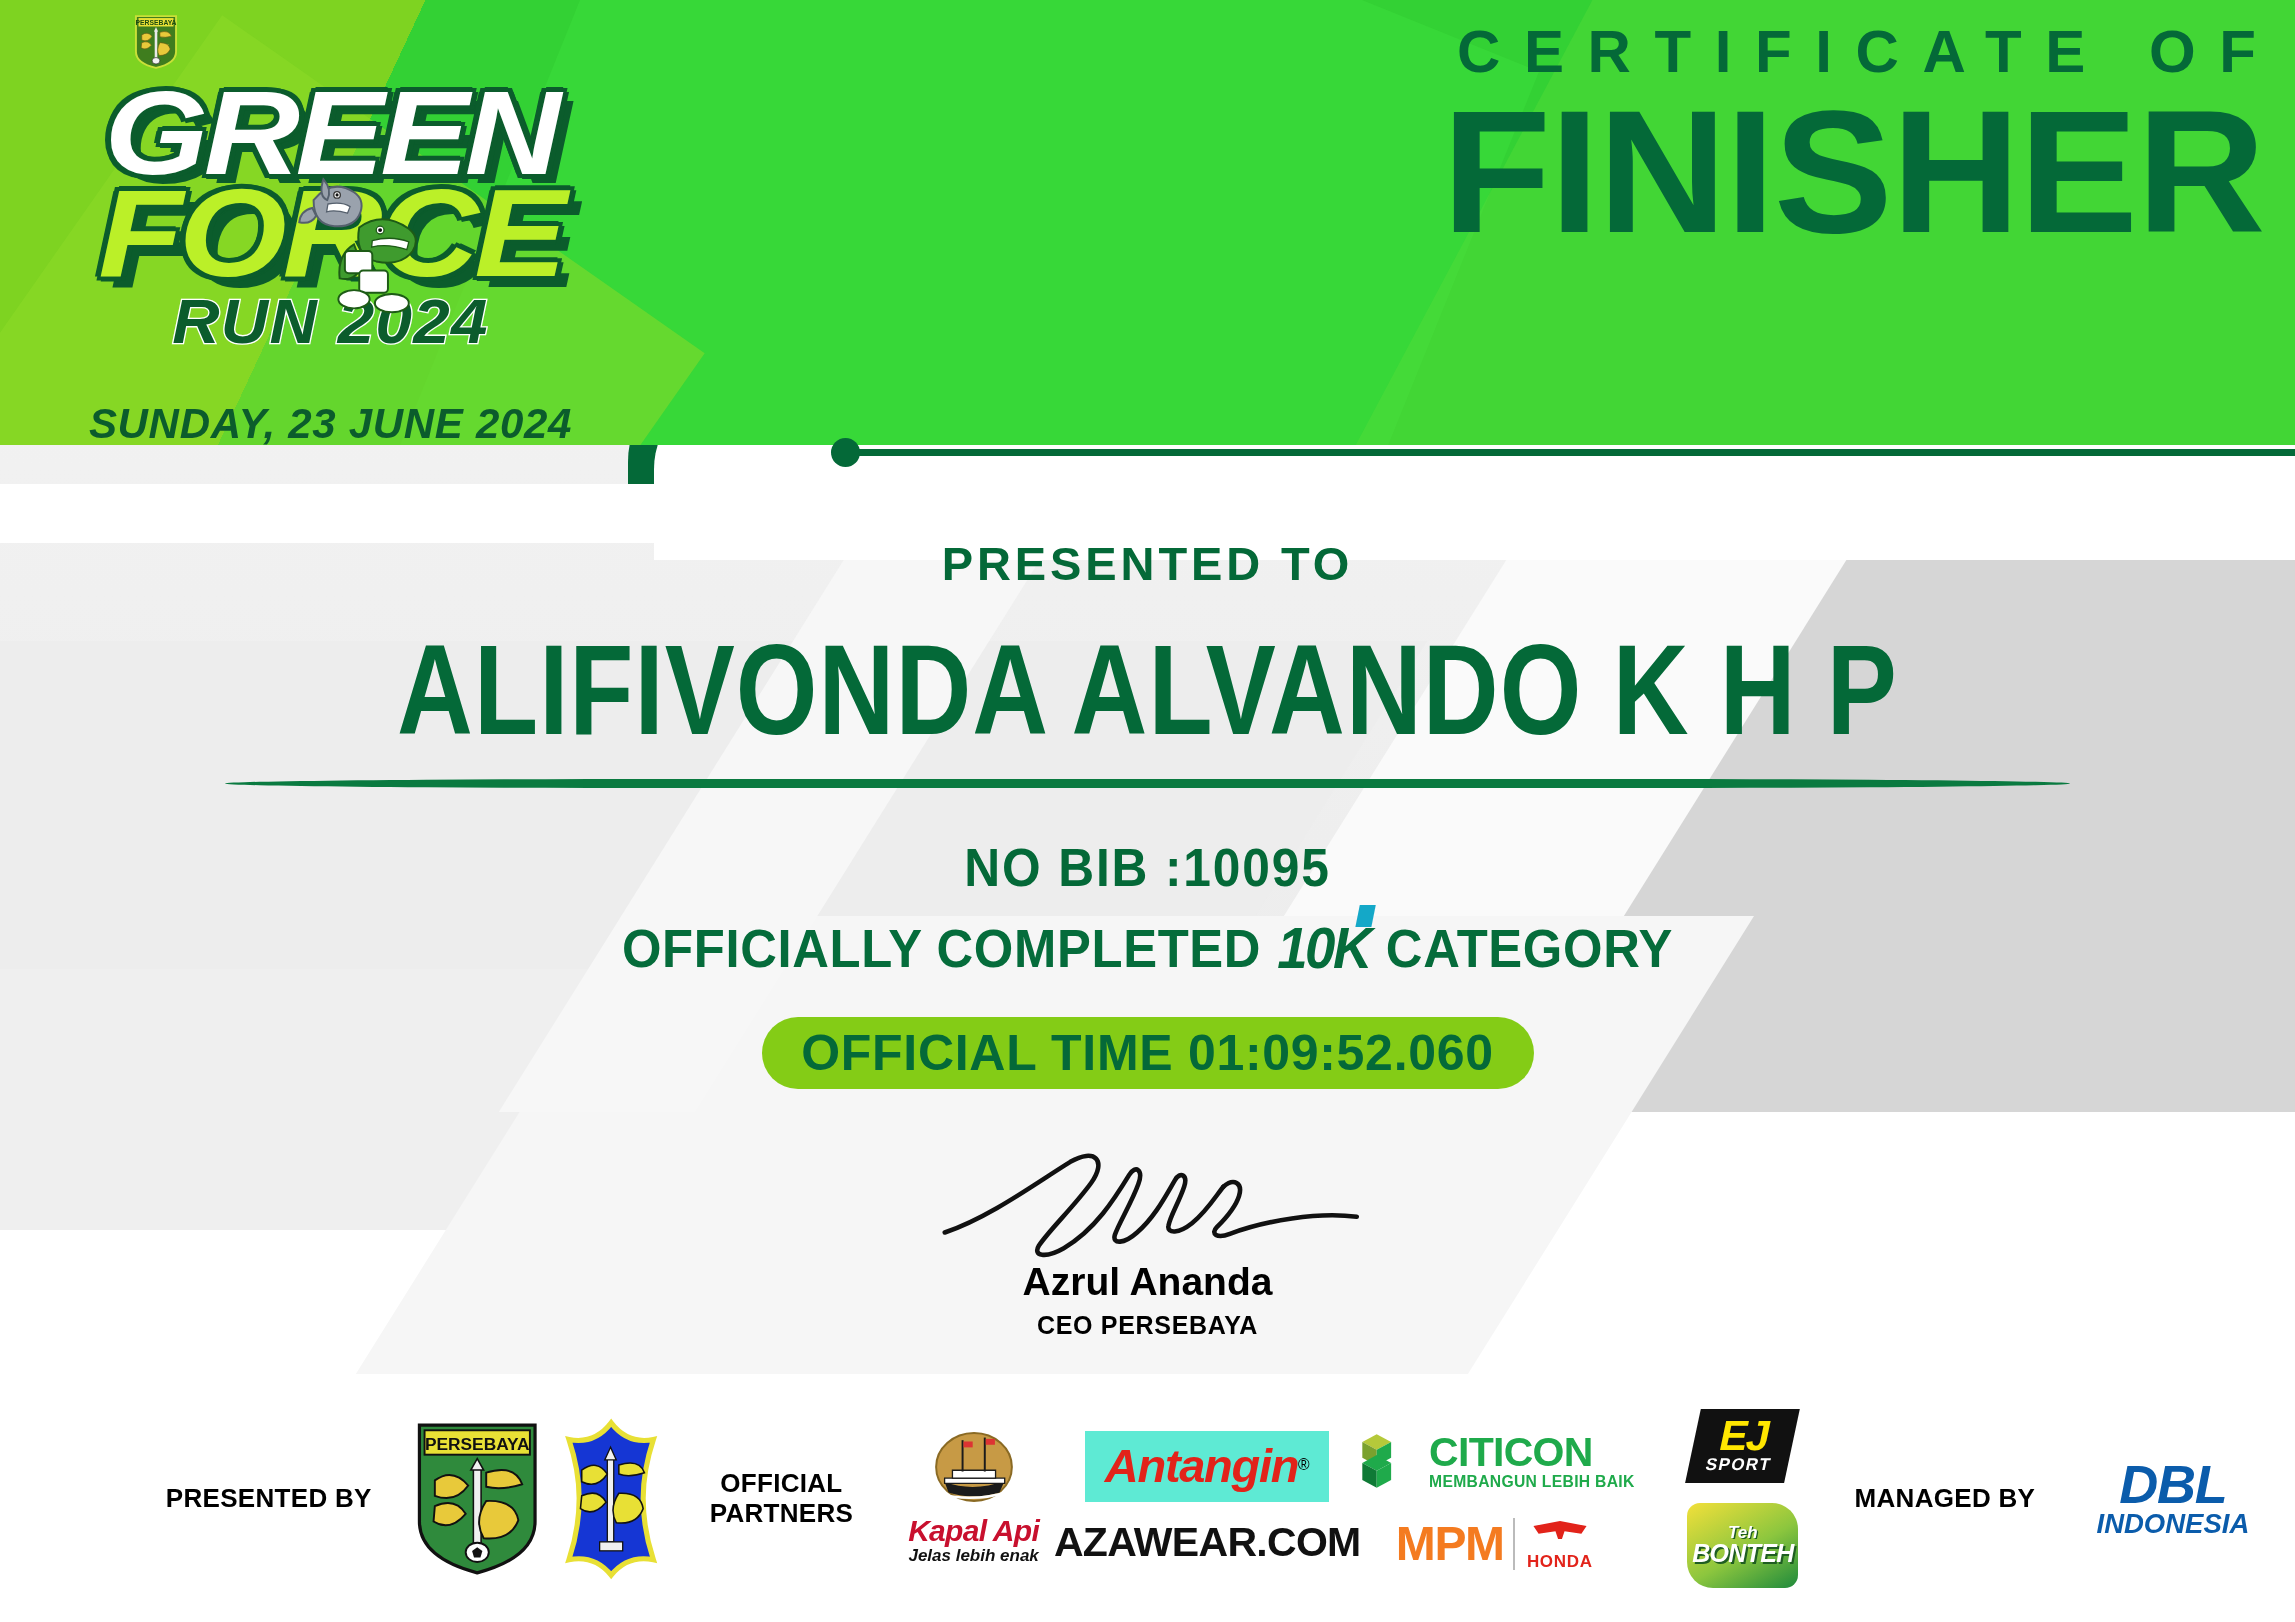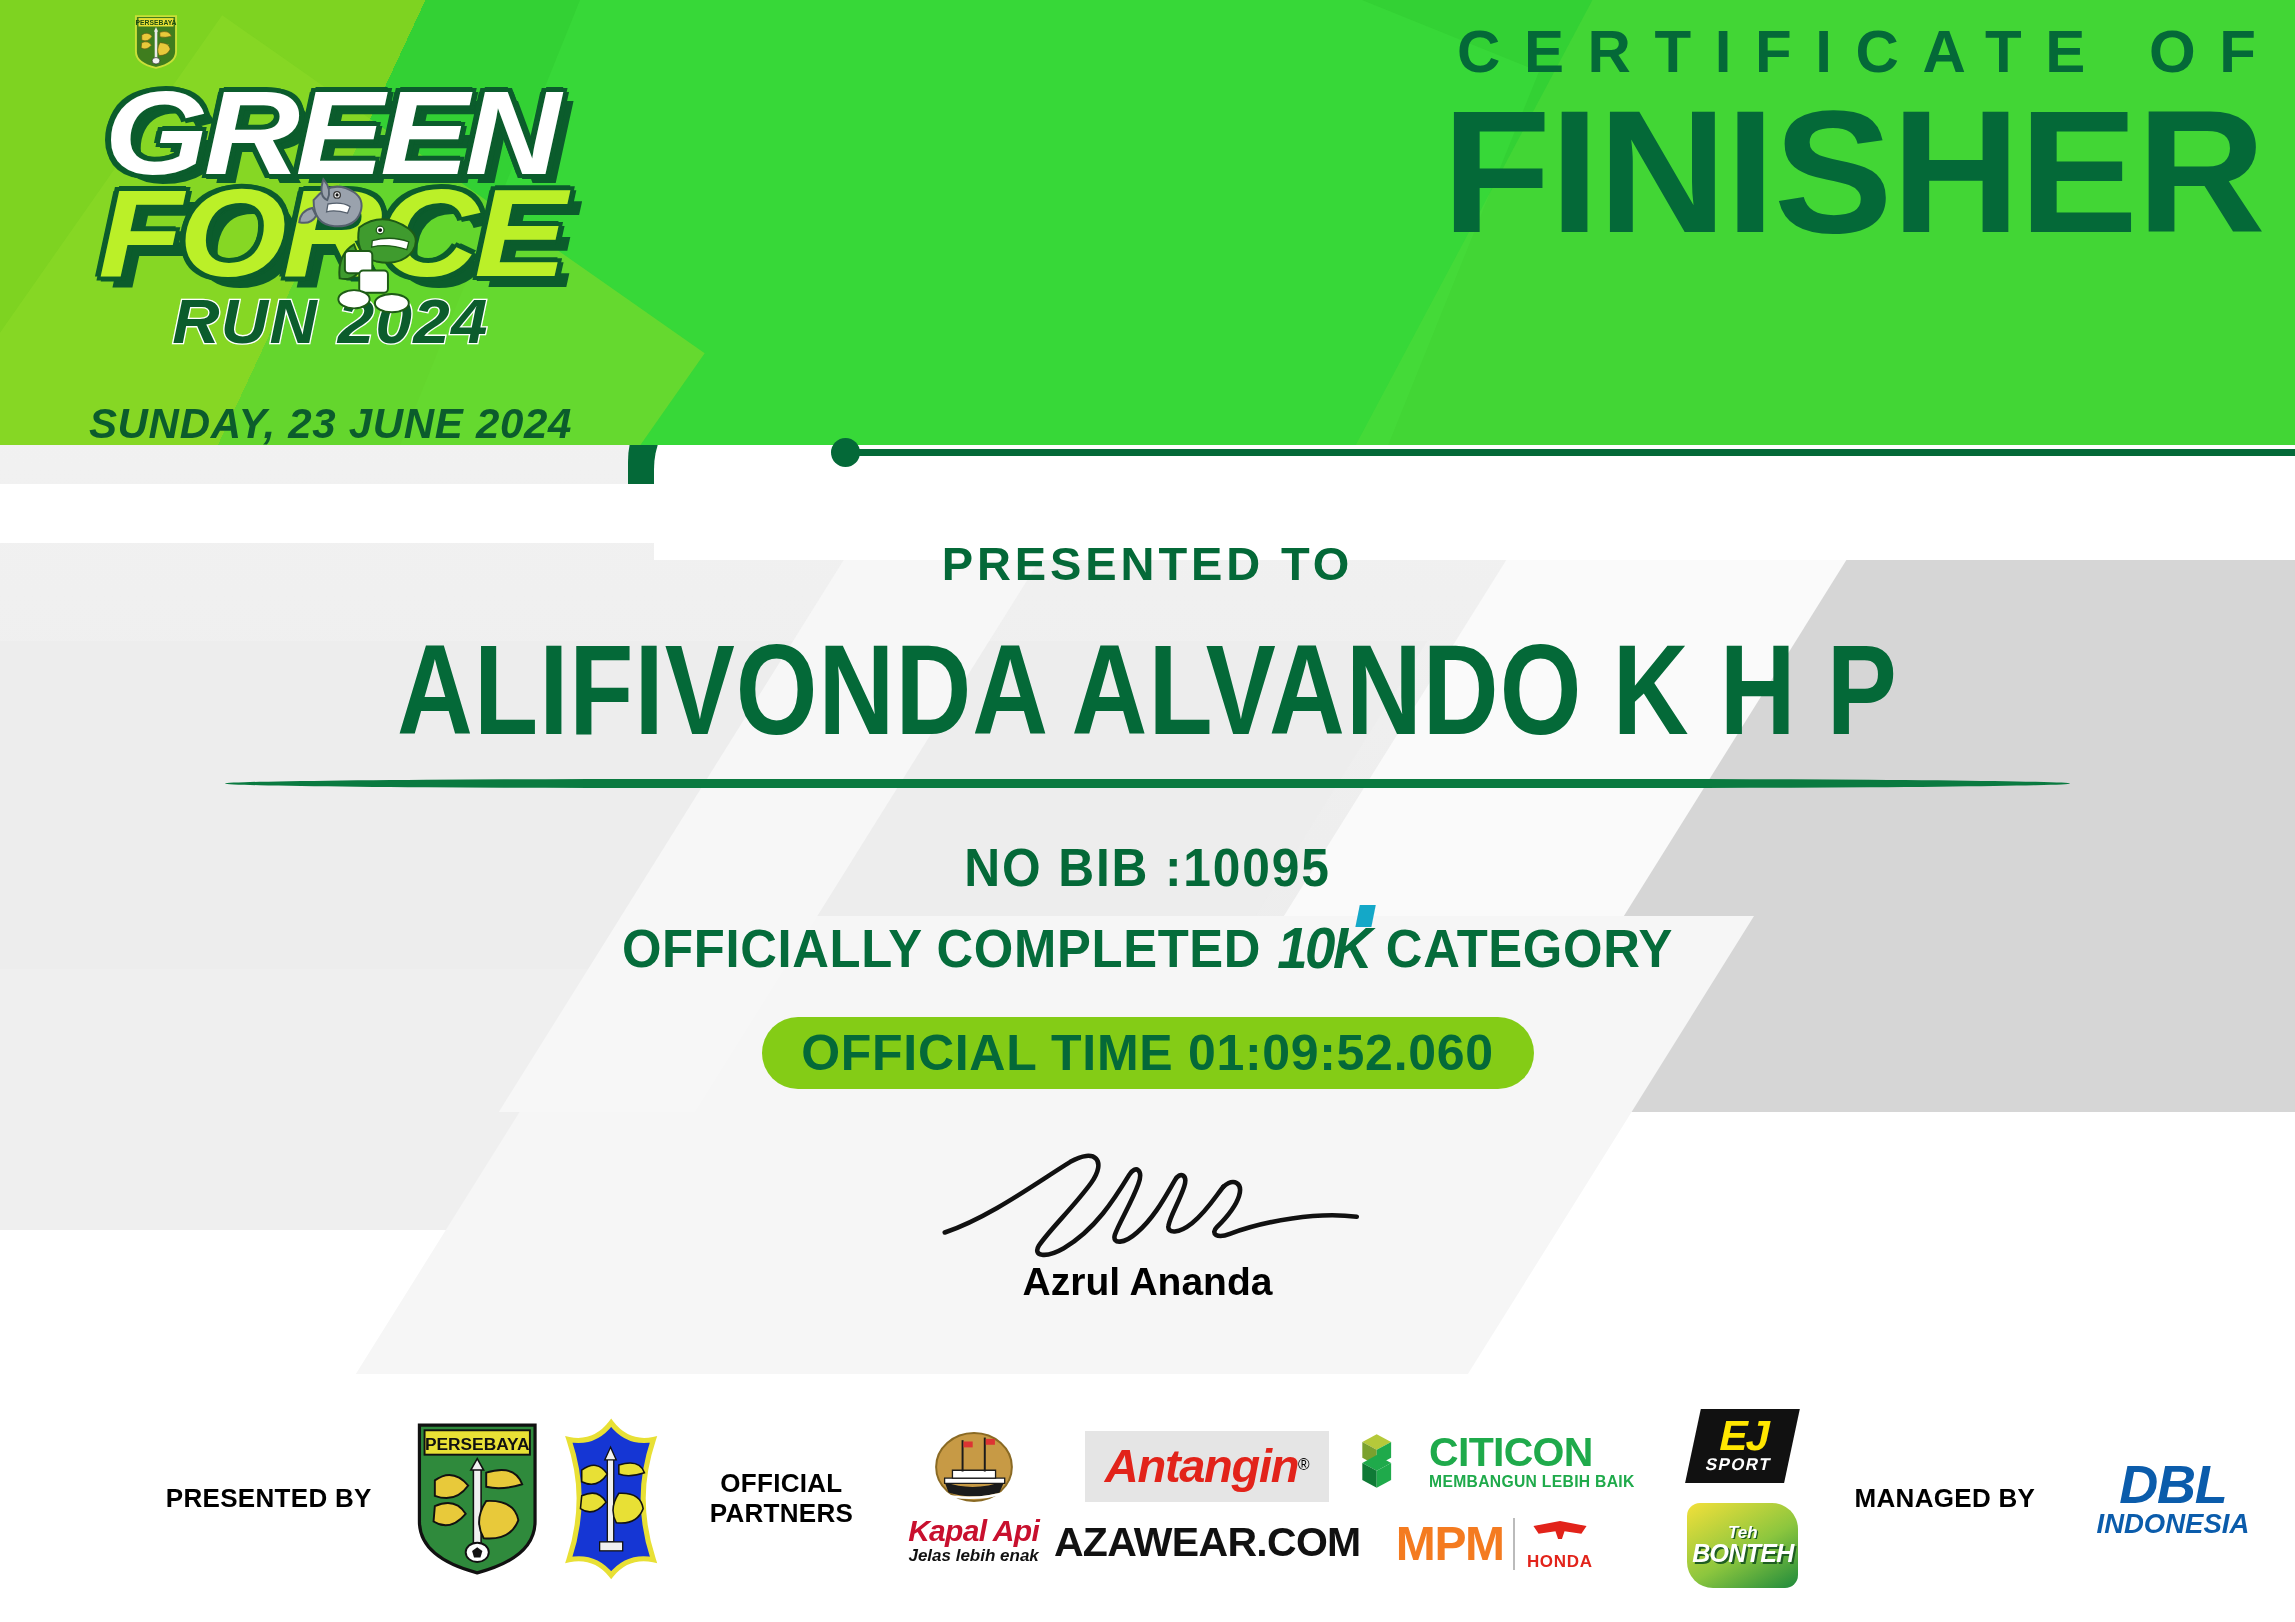--- a/index.html
+++ b/index.html
@@ -360,6 +360,7 @@
       </g>
     </svg>
     <div class="sig-name">Azrul Ananda</div>
+    <div class="sig-role">CEO PERSEBAYA</div>
   </div>
 
   <div class="footer">

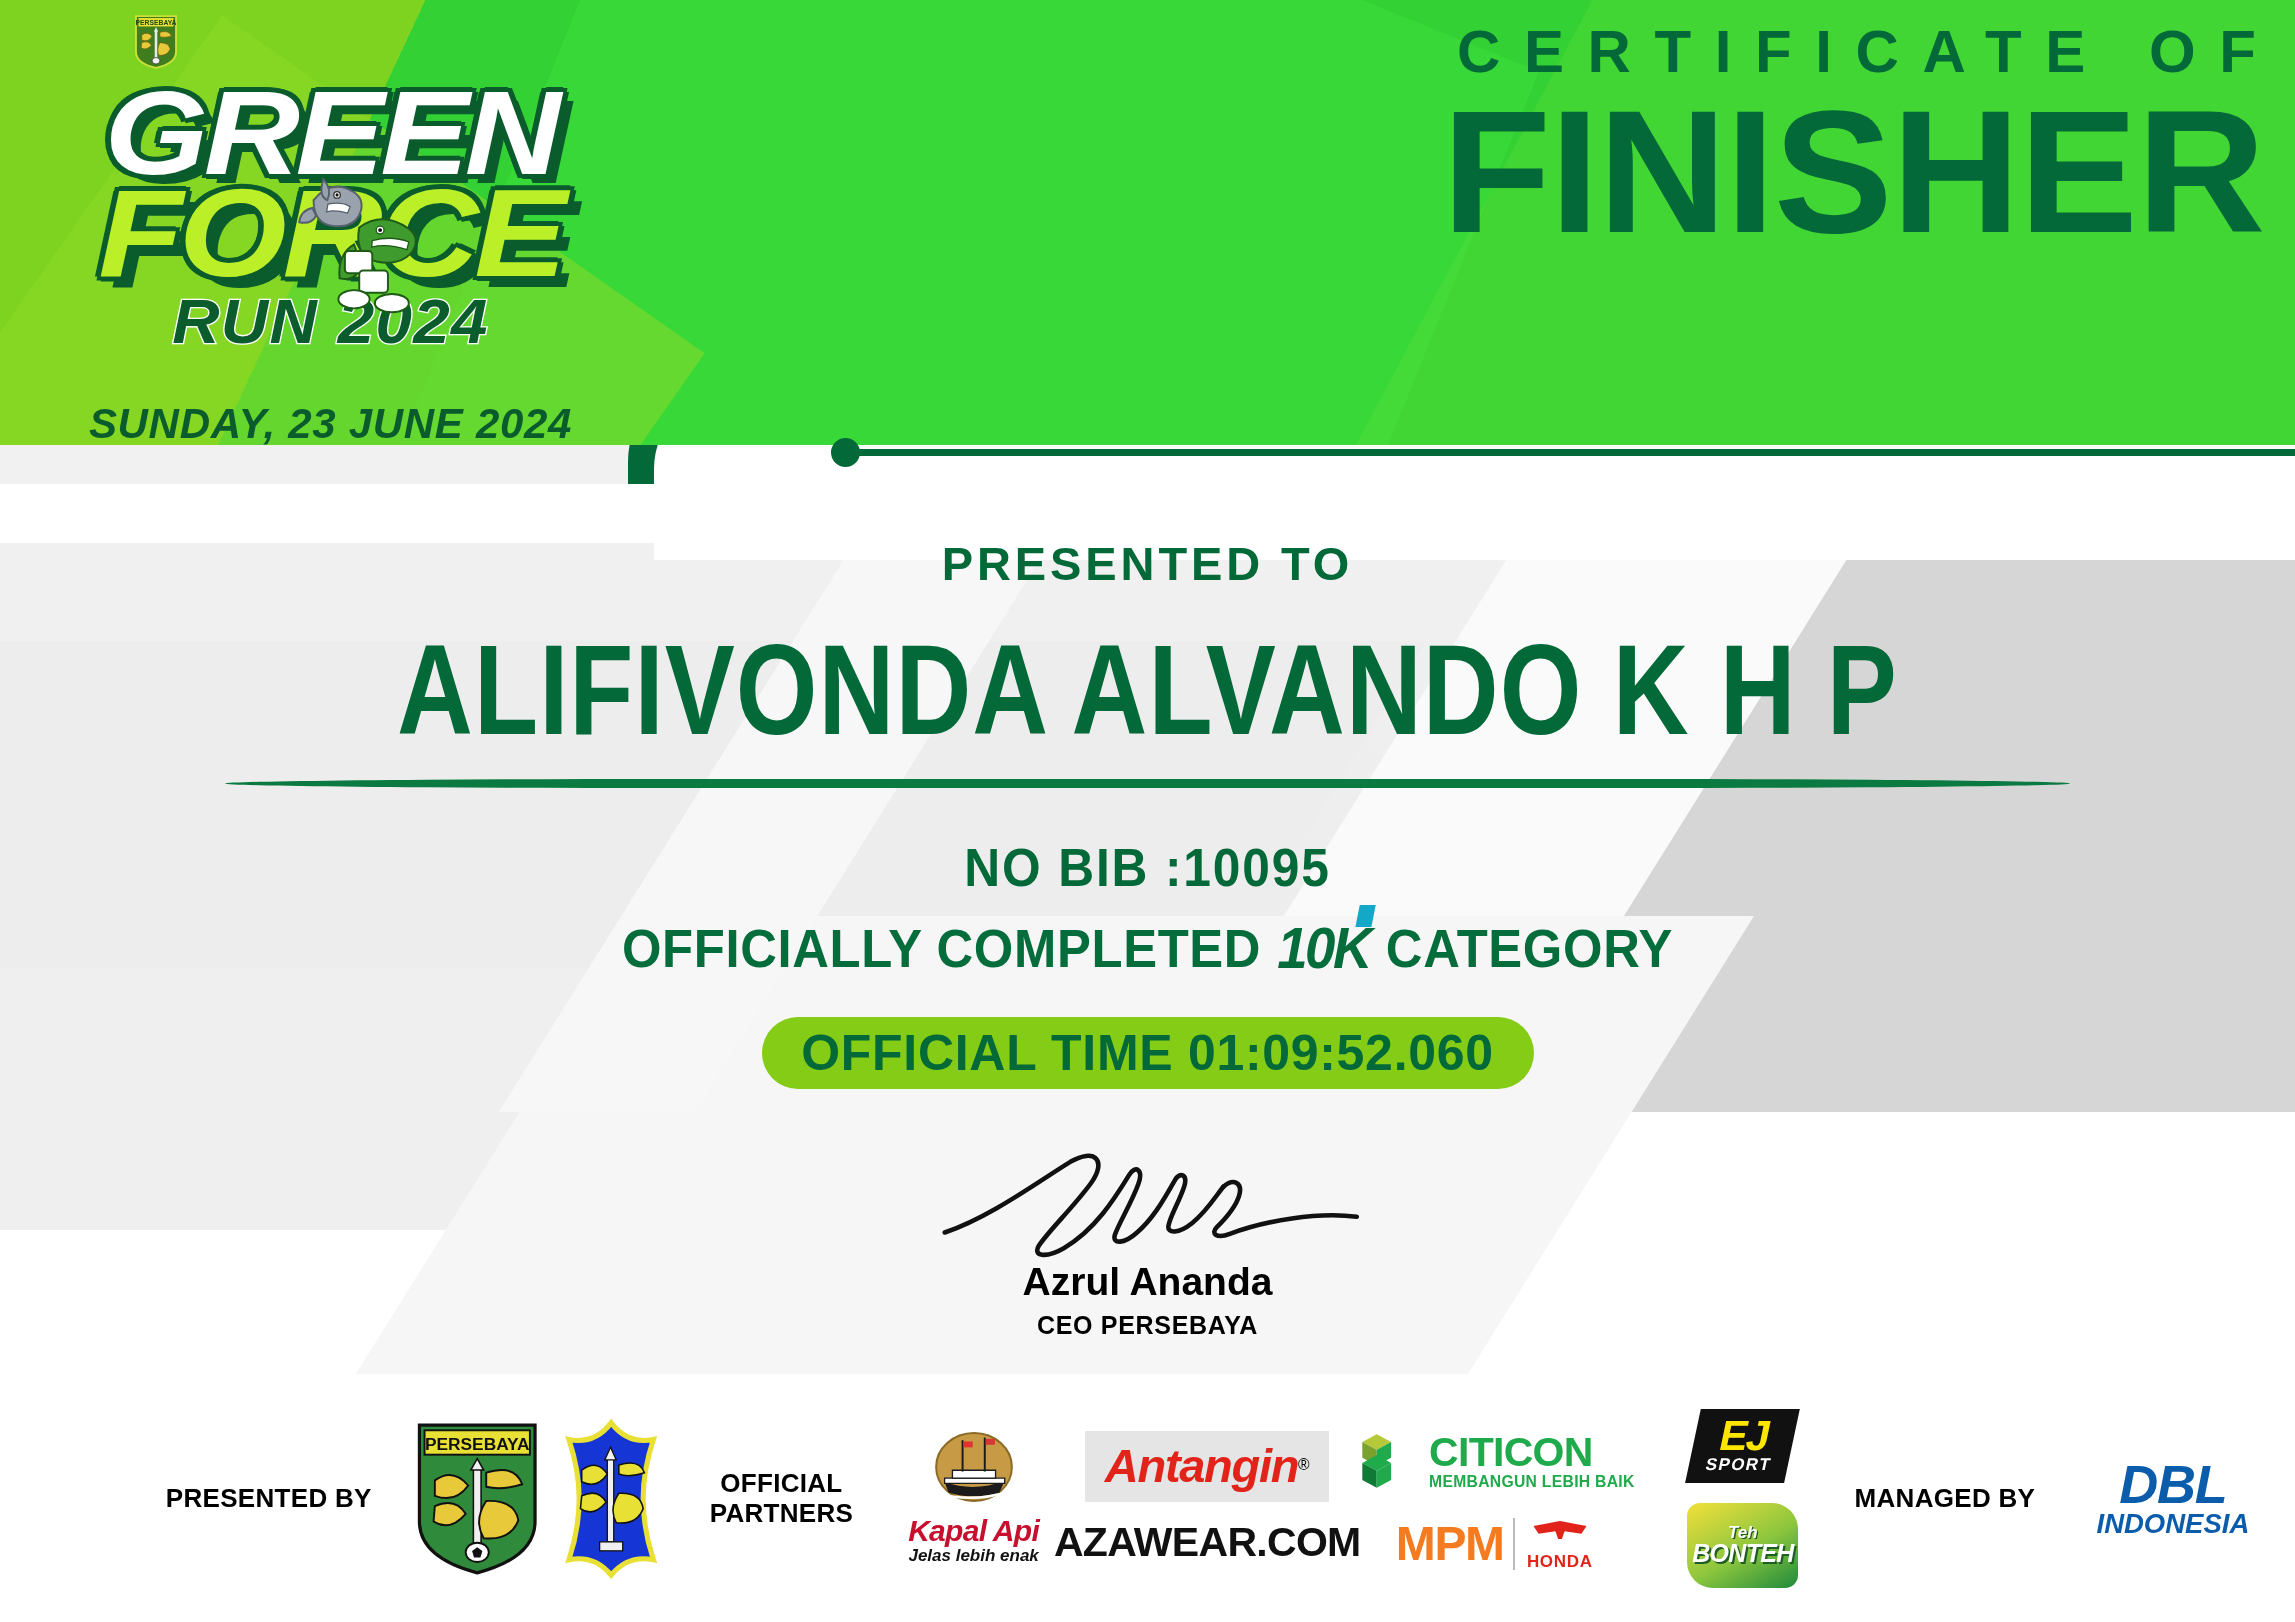--- a/index.html
+++ b/index.html
@@ -218,7 +218,7 @@
   .f-row{display:flex;align-items:center;justify-content:center;}
 
   .antangin-box{
-    background:#e5e5e5;padding:10.5px 19.6px 13px 19.6px;
+    background:#5eead4;padding:10.5px 19.6px 13px 19.6px;
     display:flex;align-items:center;justify-content:space-between;
   }
   .antangin-txt{

